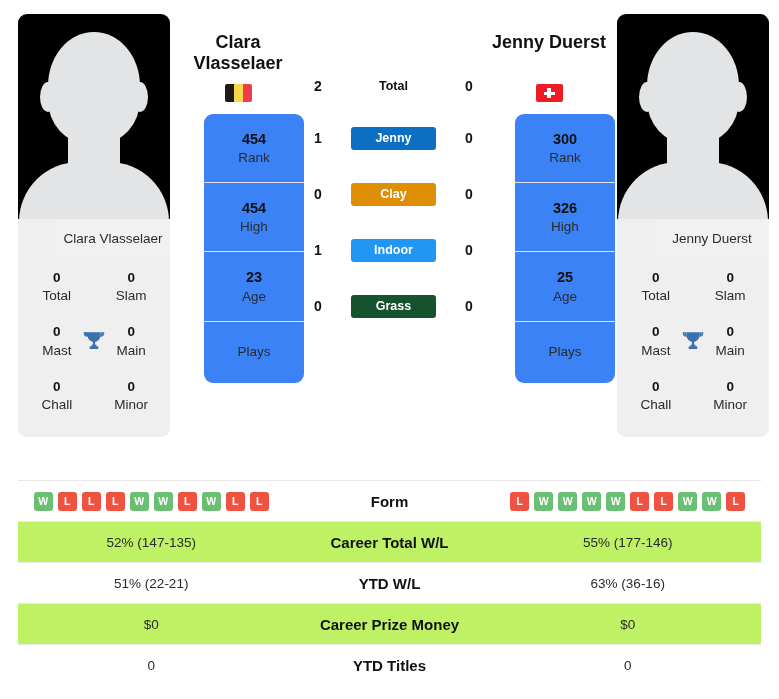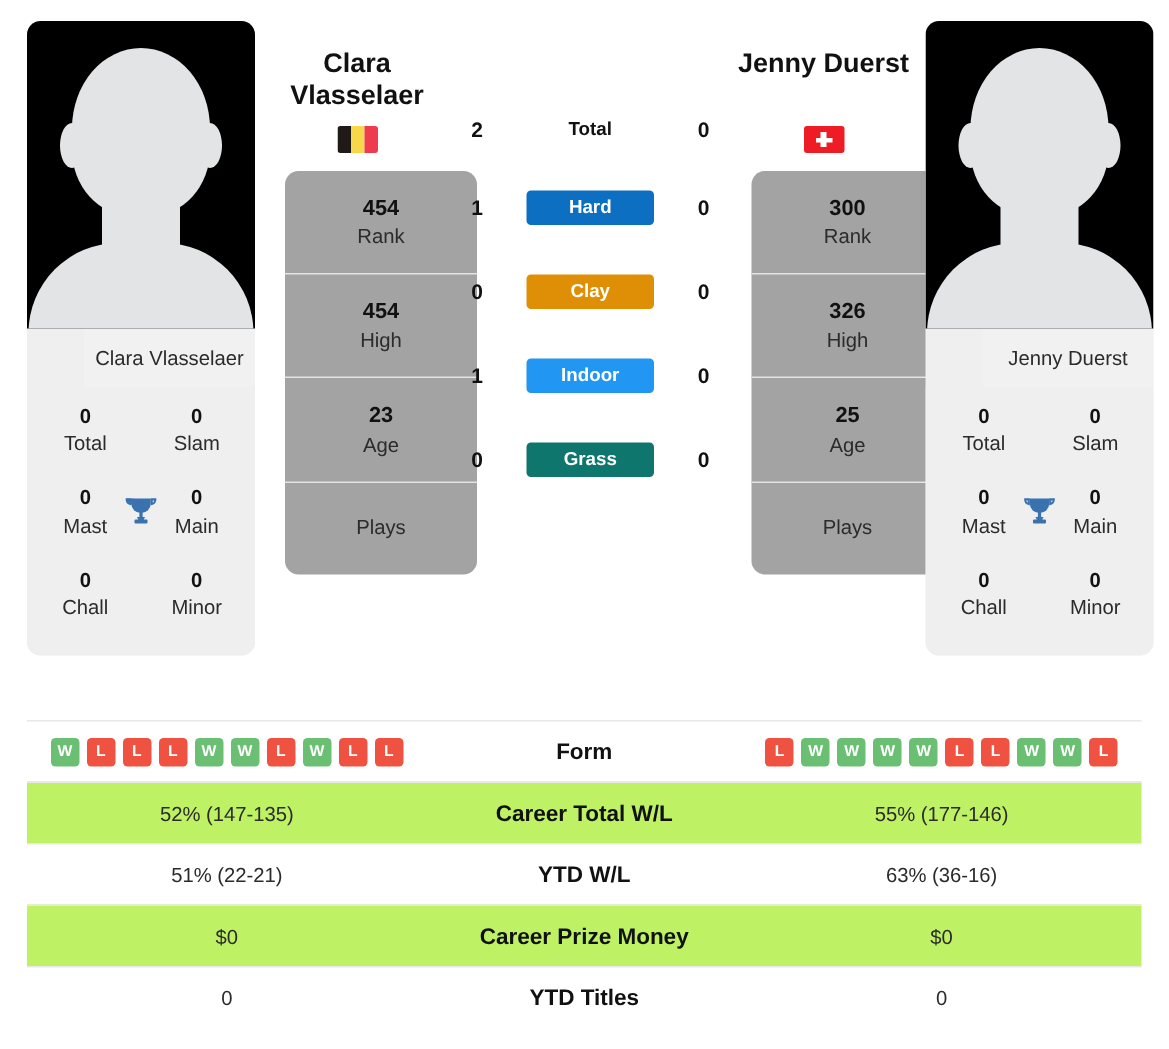--- a/index.html
+++ b/index.html
@@ -153,8 +153,8 @@
 
   .stat-card {
     margin-top: 12px;
-    width: 128px;
-    background: #a3a3a3;
+    width: 100px;
+    background: #3b82f6;
     border-radius: 9px;
     overflow: hidden;
     margin-left: 32px;

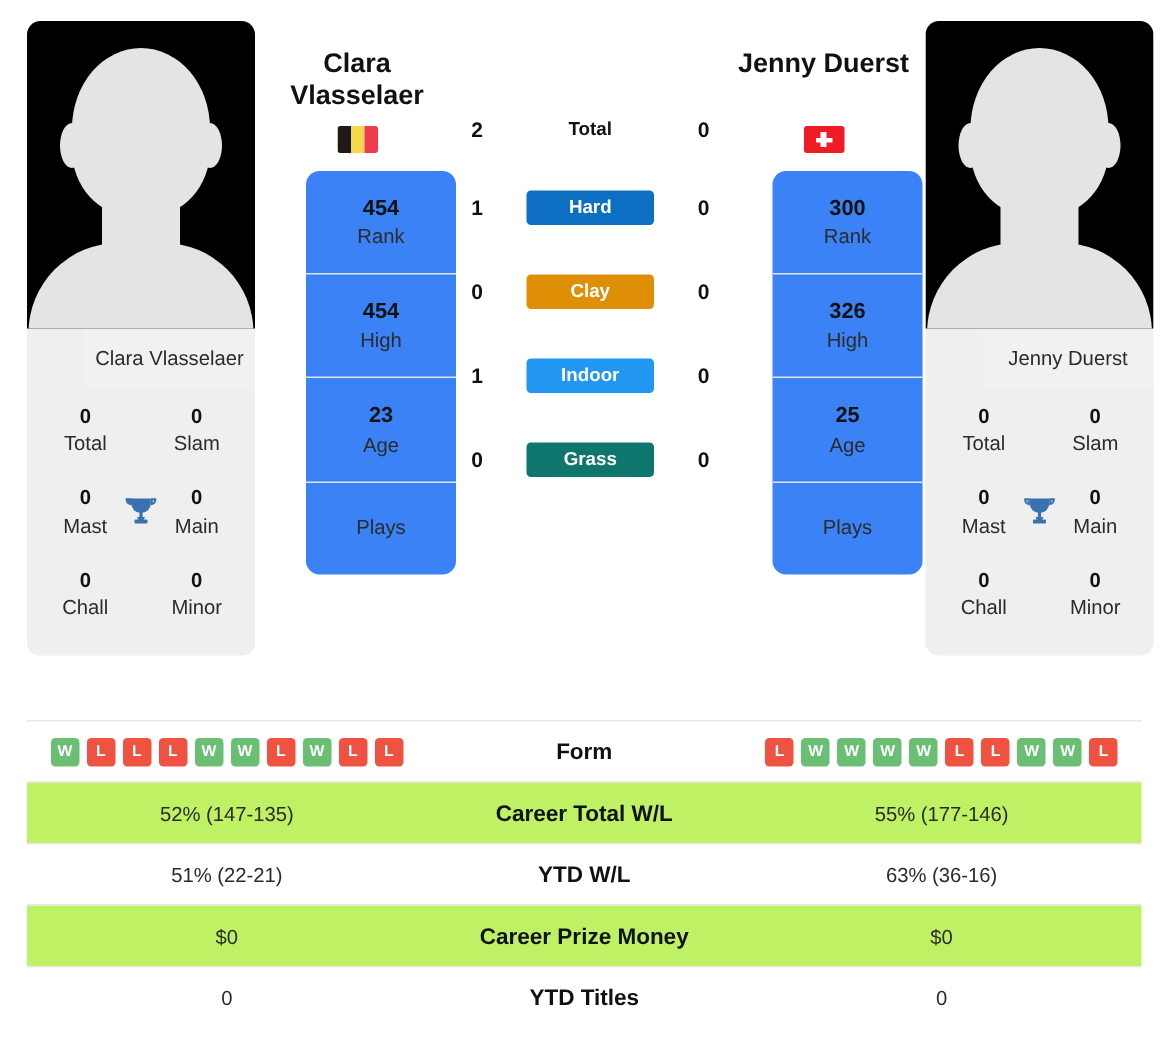--- a/index.html
+++ b/index.html
@@ -359,7 +359,7 @@
       </div>
       <div class="surface-row">
         <div class="s-score">1</div>
-        <div class="s-pill" style="background:#0c6fc2">Hard</div>
+        <div class="s-pill" style="background:#0c6fc2">Jenny</div>
         <div class="s-score">0</div>
       </div>
       <div class="surface-row">

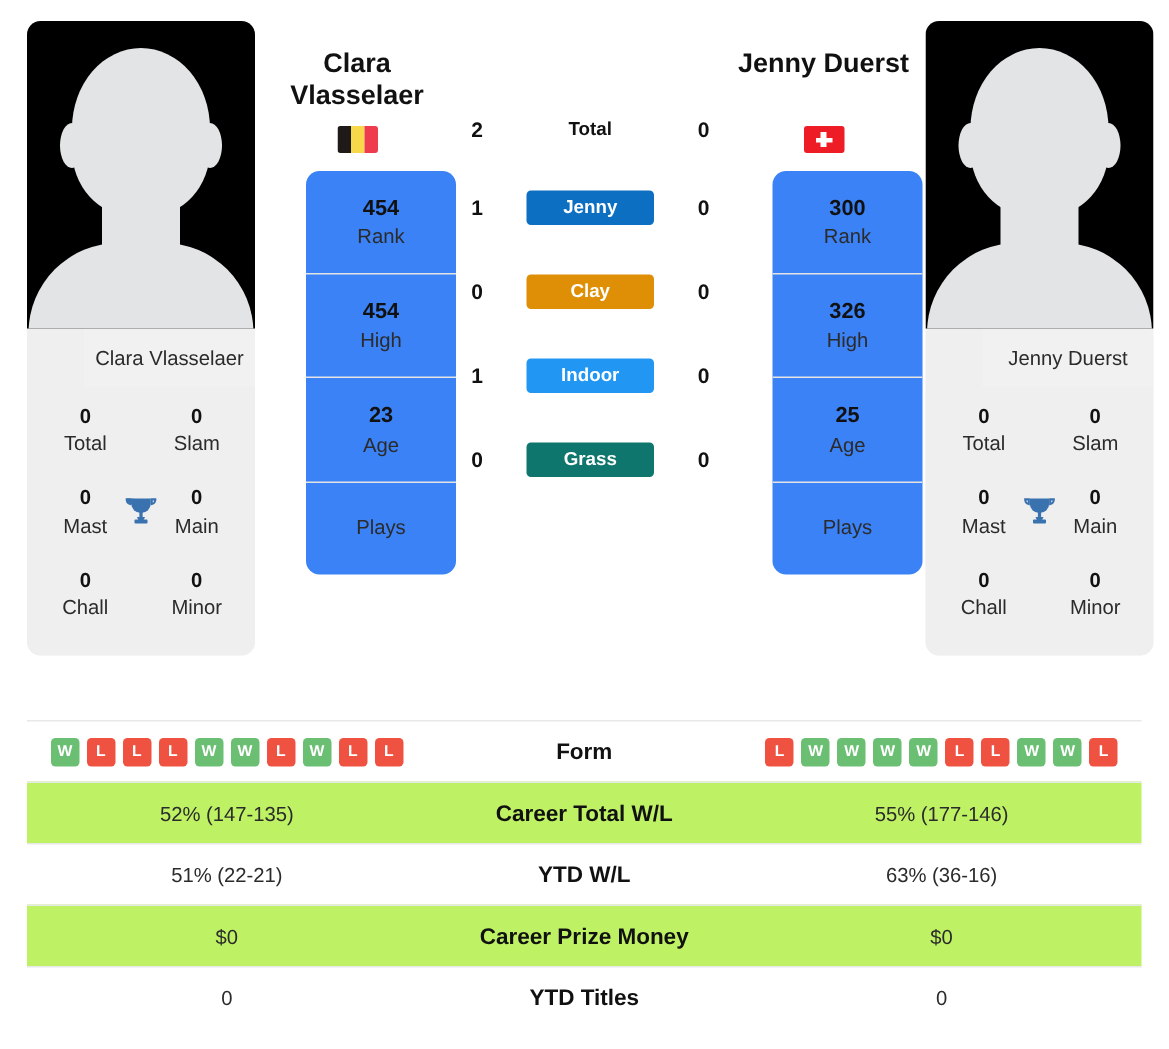--- a/index.html
+++ b/index.html
@@ -374,7 +374,7 @@
       </div>
       <div class="surface-row">
         <div class="s-score">0</div>
-        <div class="s-pill" style="background:#0f766e">Grass</div>
+        <div class="s-pill" style="background:#14532d">Grass</div>
         <div class="s-score">0</div>
       </div>
     </div>

